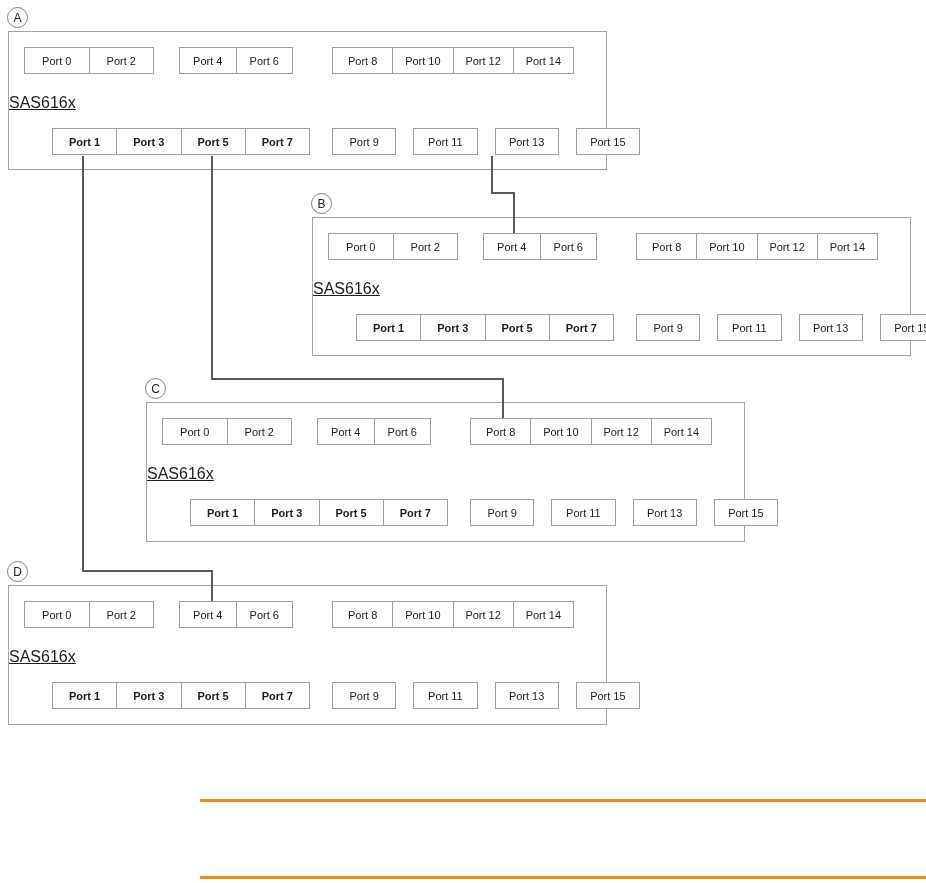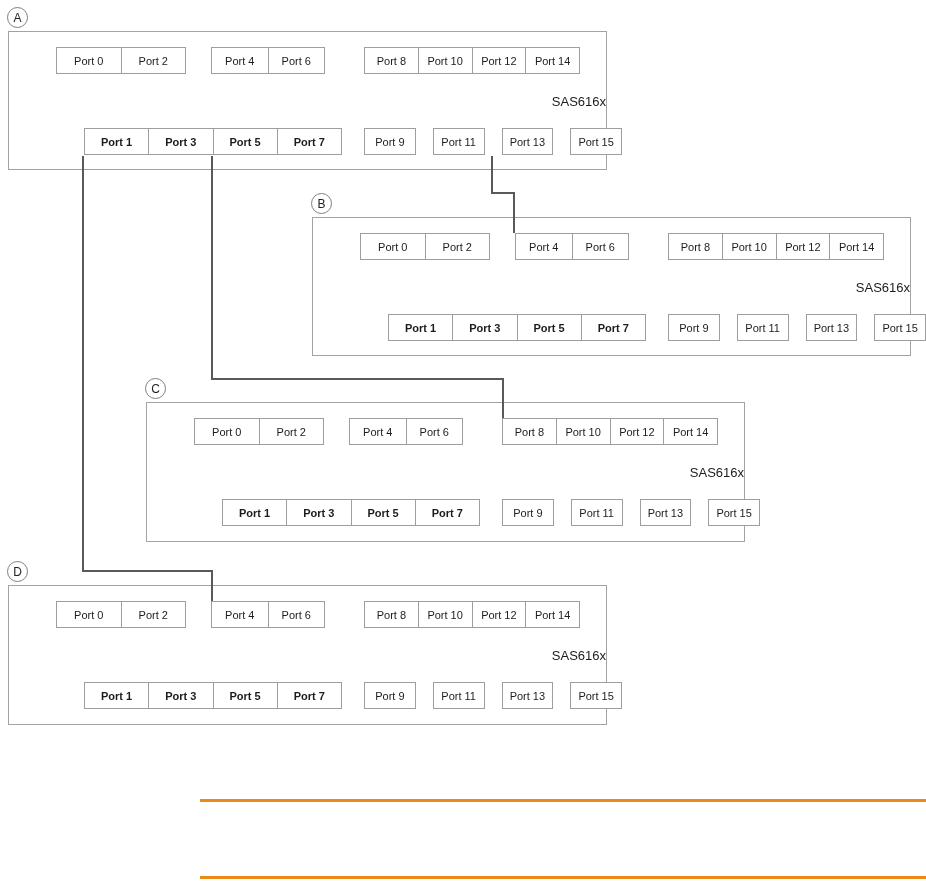--- a/index.html
+++ b/index.html
@@ -36,7 +36,6 @@
     position: absolute;
     display: flex;
     height: 27px;
-    margin-left: 32px;
   }
   .g1 { left: 15px;  top: 15px; width: 130px; }
   .g2 { left: 170px; top: 15px; width: 114px; }

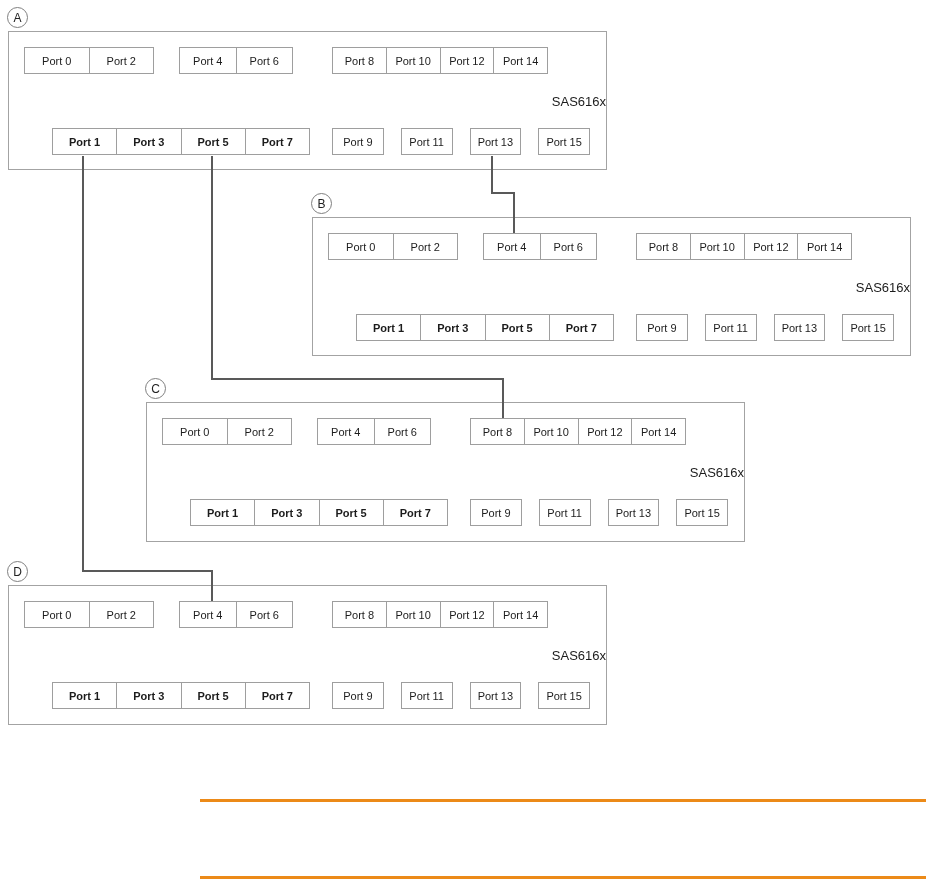--- a/index.html
+++ b/index.html
@@ -39,7 +39,7 @@
   }
   .g1 { left: 15px;  top: 15px; width: 130px; }
   .g2 { left: 170px; top: 15px; width: 114px; }
-  .g3 { left: 323px; top: 15px; width: 216px; }
+  .g3 { left: 323px; top: 15px; width: 242px; }
   .g4 { left: 43px;  top: 96px; width: 258px; font-weight: bold; }
   .g5 { left: 323px; top: 96px; width: 258px; gap: 18px; }
   .port-cell {

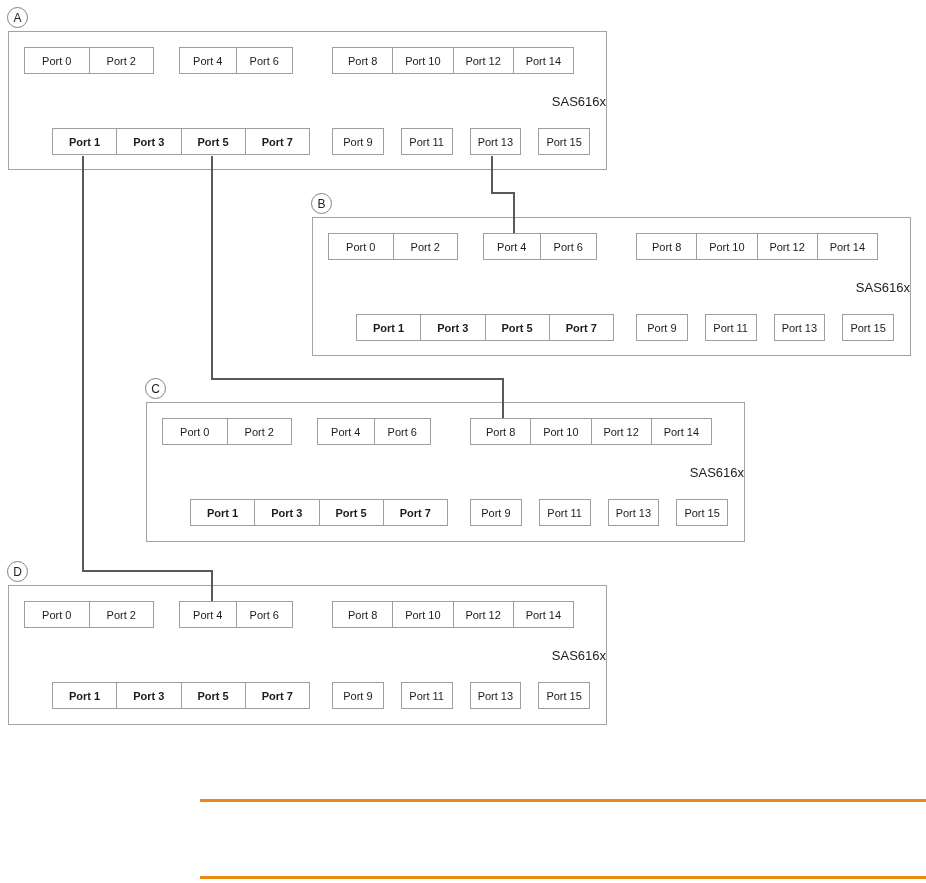--- a/index.html
+++ b/index.html
@@ -57,9 +57,10 @@
   .chip-label {
     position: absolute;
     left: 0; right: 0; top: 62px;
-    text-align: right;
-    font-size: 13px;
+    text-align: left;
+    font-size: 16px;
     color: #1c1c1c;
+    text-decoration: underline;
   }
   
   #connectors-layer {

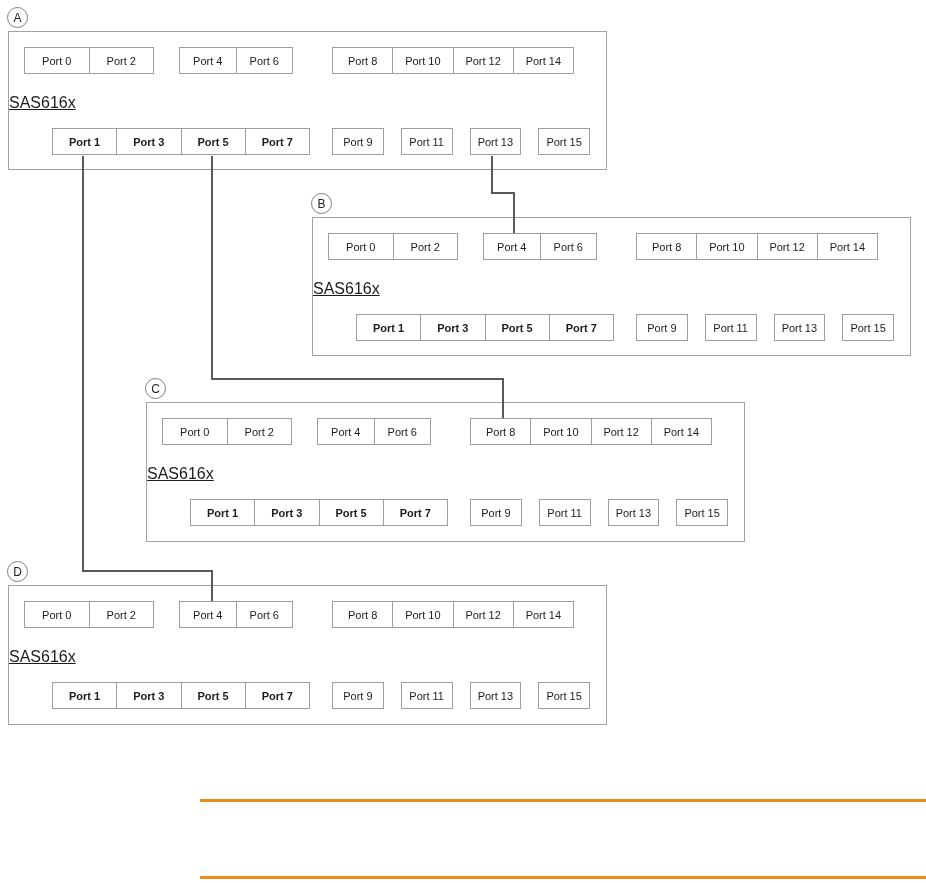--- a/index.html
+++ b/index.html
@@ -41,7 +41,7 @@
   .g2 { left: 170px; top: 15px; width: 114px; }
   .g3 { left: 323px; top: 15px; width: 242px; }
   .g4 { left: 43px;  top: 96px; width: 258px; font-weight: bold; }
-  .g5 { left: 323px; top: 96px; width: 258px; gap: 18px; }
+  .g5 { left: 323px; top: 96px; width: 308px; gap: 18px; }
   .port-cell {
     flex: 1;
     height: 27px;

